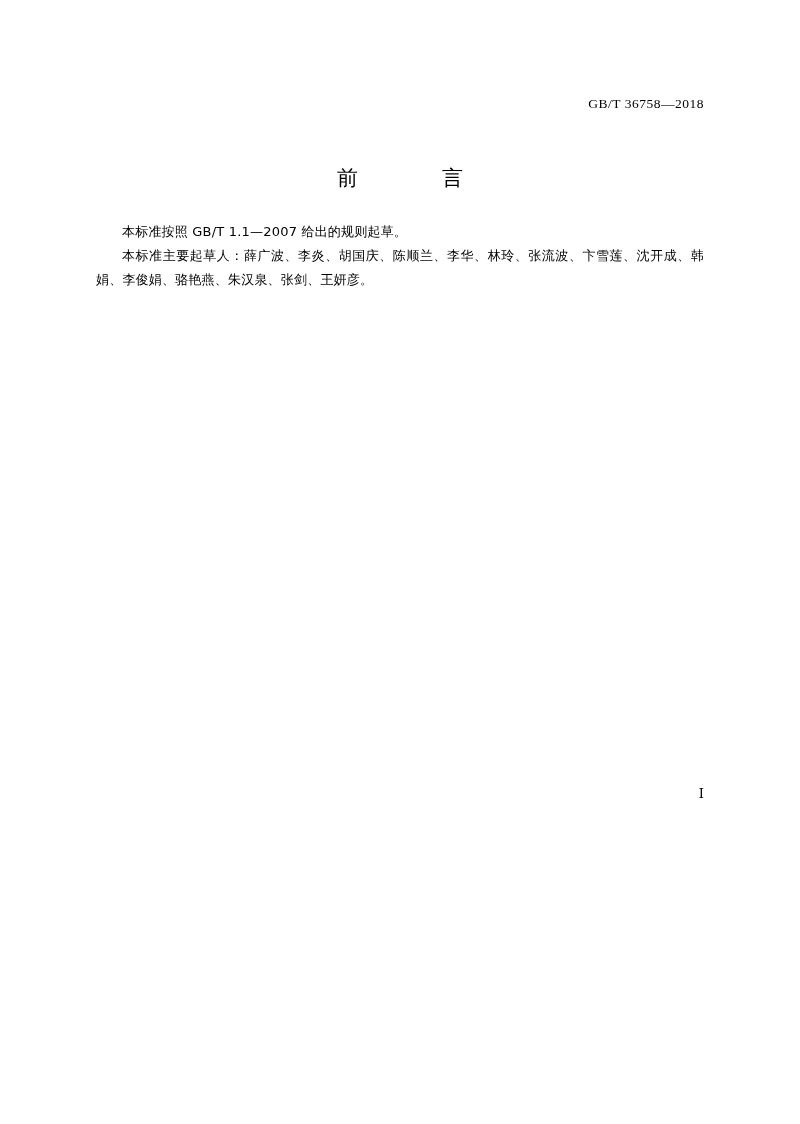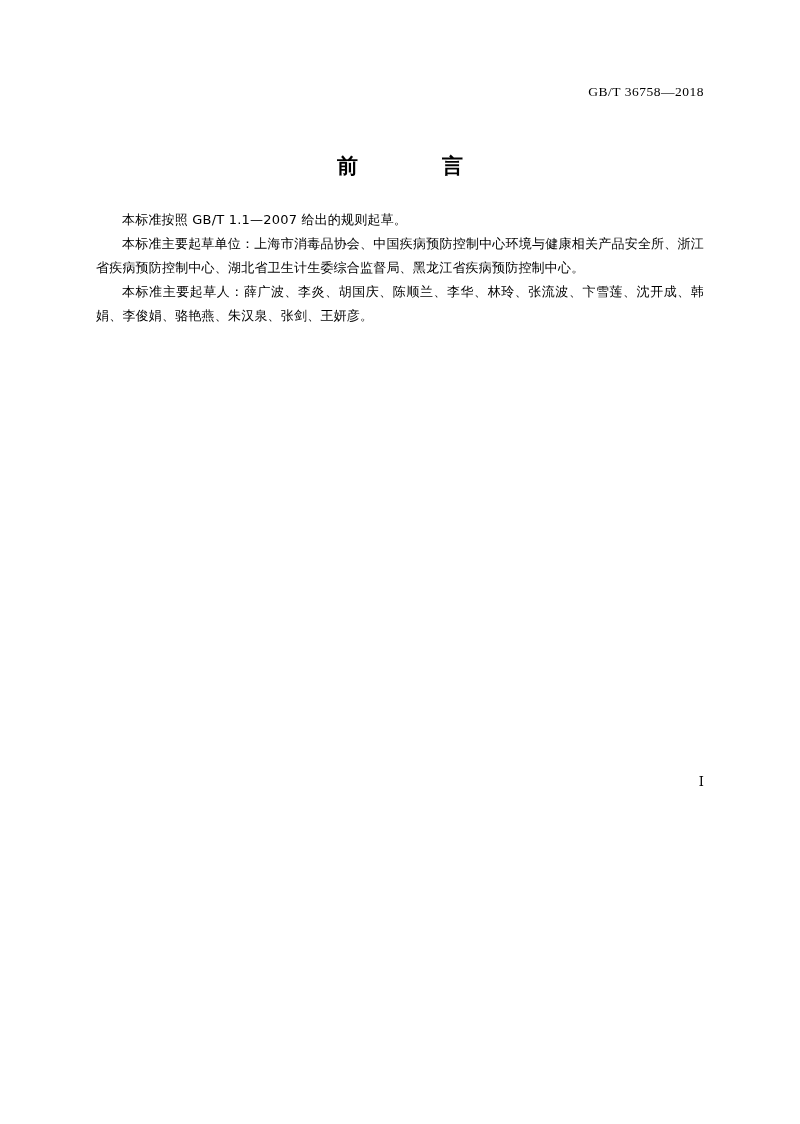--- a/index.html
+++ b/index.html
@@ -15,7 +15,7 @@
     position: relative;
     width: 800px;
     height: 856px;
-    margin: 0 auto;
+    margin: 12px auto;
     background: #ffffff;
     overflow: hidden;
   }

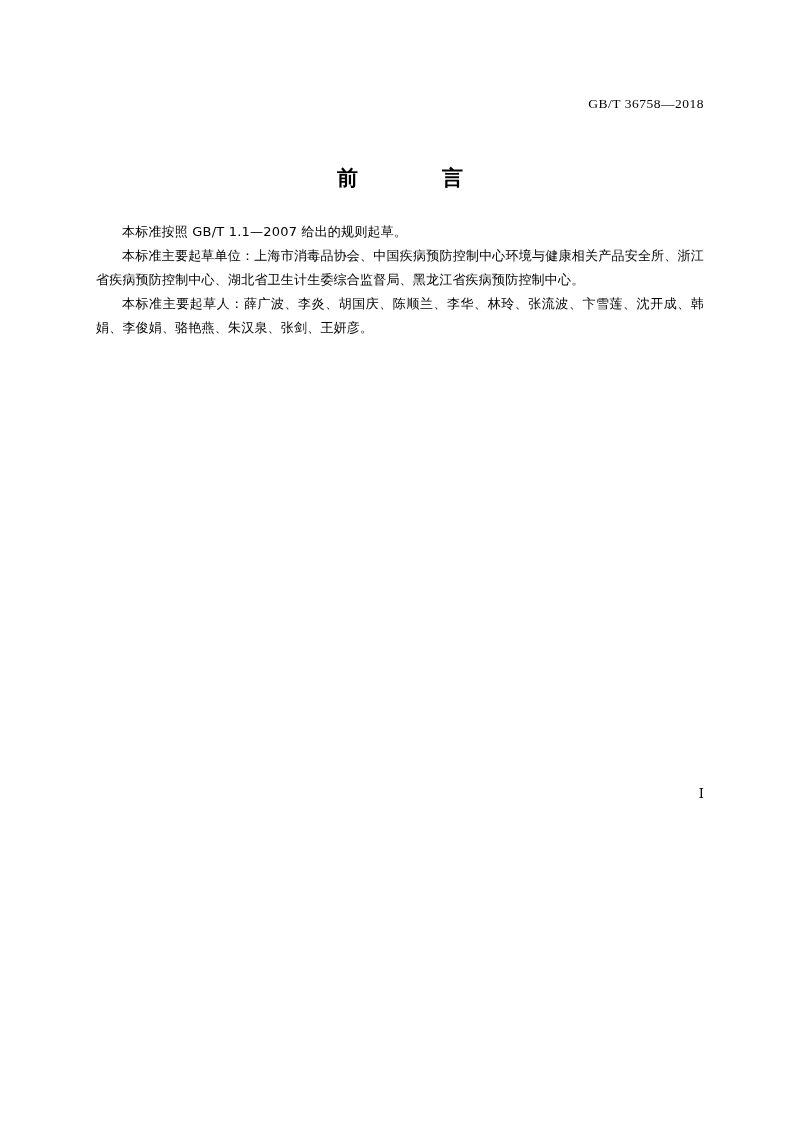--- a/index.html
+++ b/index.html
@@ -36,7 +36,7 @@
     width: 100%;
     text-align: center;
     font-family: "DejaVu Sans", "Liberation Sans", sans-serif;
-    font-weight: bold;
+    font-weight: normal;
     font-size: 21px;
     letter-spacing: 14px;
     text-indent: 14px;

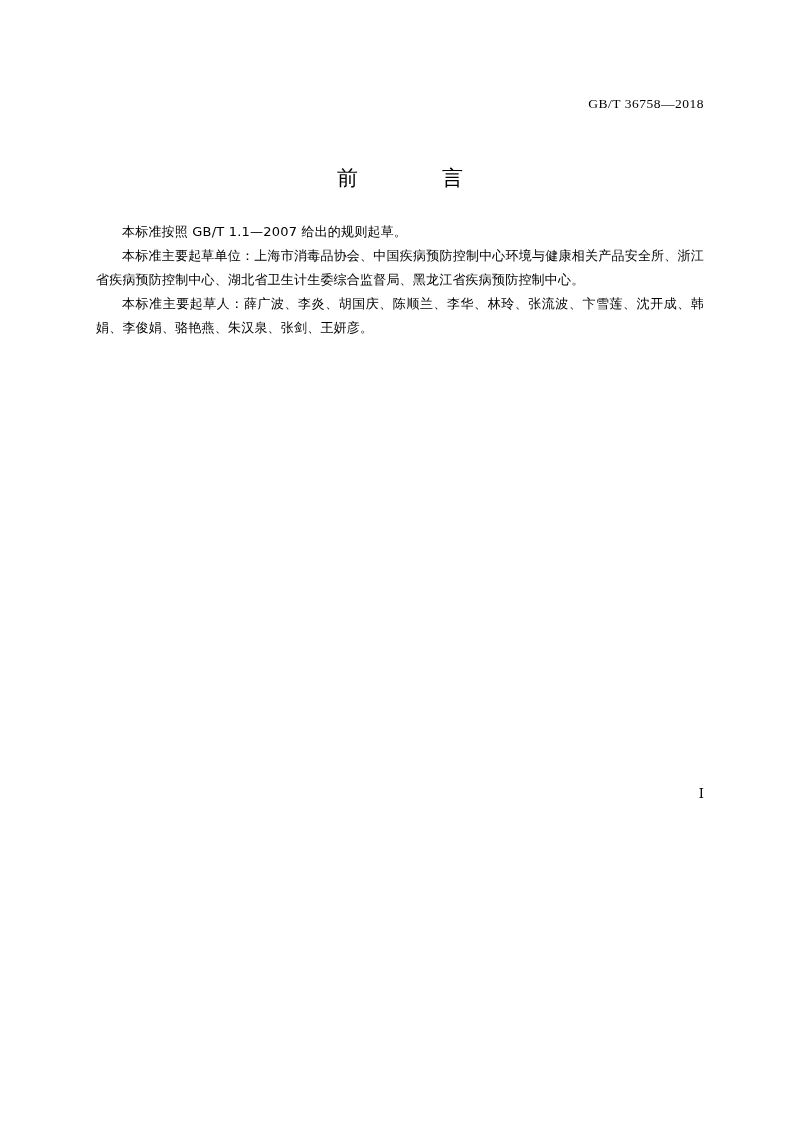--- a/index.html
+++ b/index.html
@@ -79,7 +79,6 @@
 
   <div class="body-block">
     <p class="para">本标准按照 GB/T 1.1—2007 给出的规则起草。</p>
-    <p class="para">本标准主要起草单位：上海市消毒品协会、中国疾病预防控制中心环境与健康相关产品安全所、浙江省疾病预防控制中心、湖北省卫生计生委综合监督局、黑龙江省疾病预防控制中心。</p>
     <p class="para">本标准主要起草人：薛广波、李炎、胡国庆、陈顺兰、李华、林玲、张流波、卞雪莲、沈开成、韩娟、李俊娟、骆艳燕、朱汉泉、张剑、王妍彦。</p>
   </div>
 

